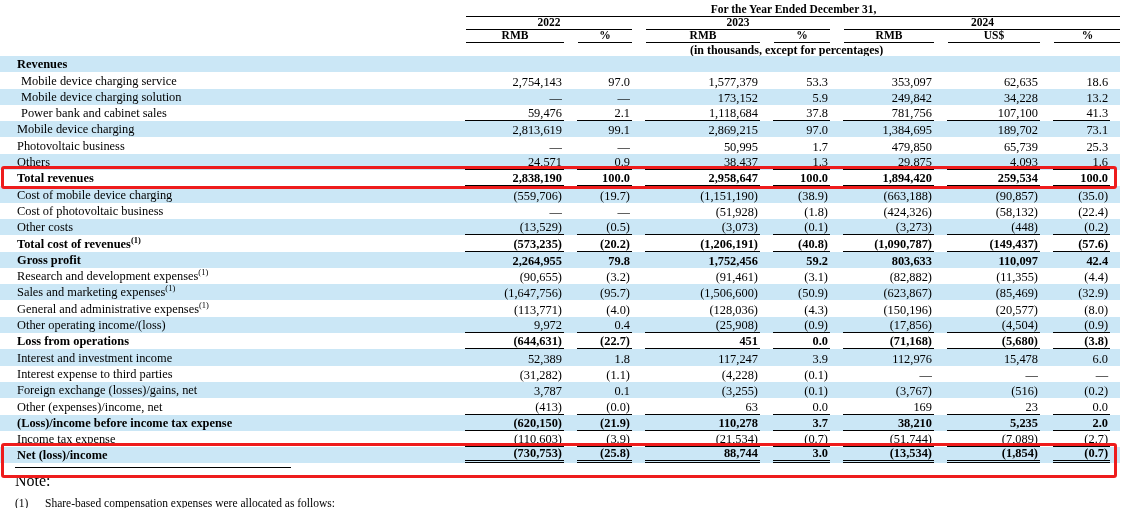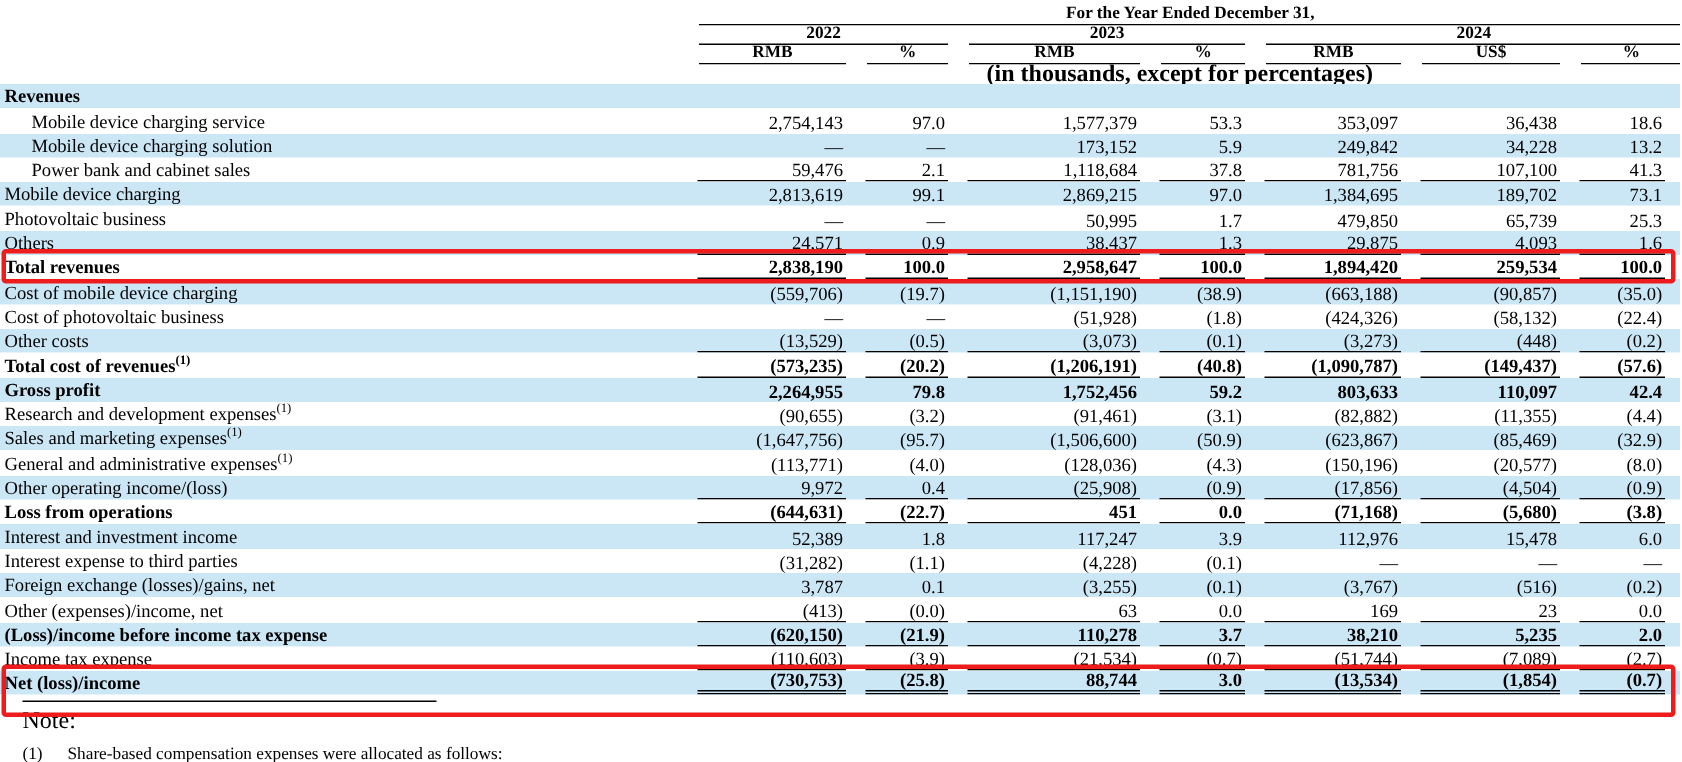--- a/index.html
+++ b/index.html
@@ -35,7 +35,7 @@
     text-align:center;
     font-weight:700;
     line-height:12px;
-    font-size:16px;
+    font-size:12px;
   }
   tbody td{height:16.3px;font-size:12.4px;line-height:15px;}
   tbody tr.shaded{background:var(--shade,#cbe7f6);}

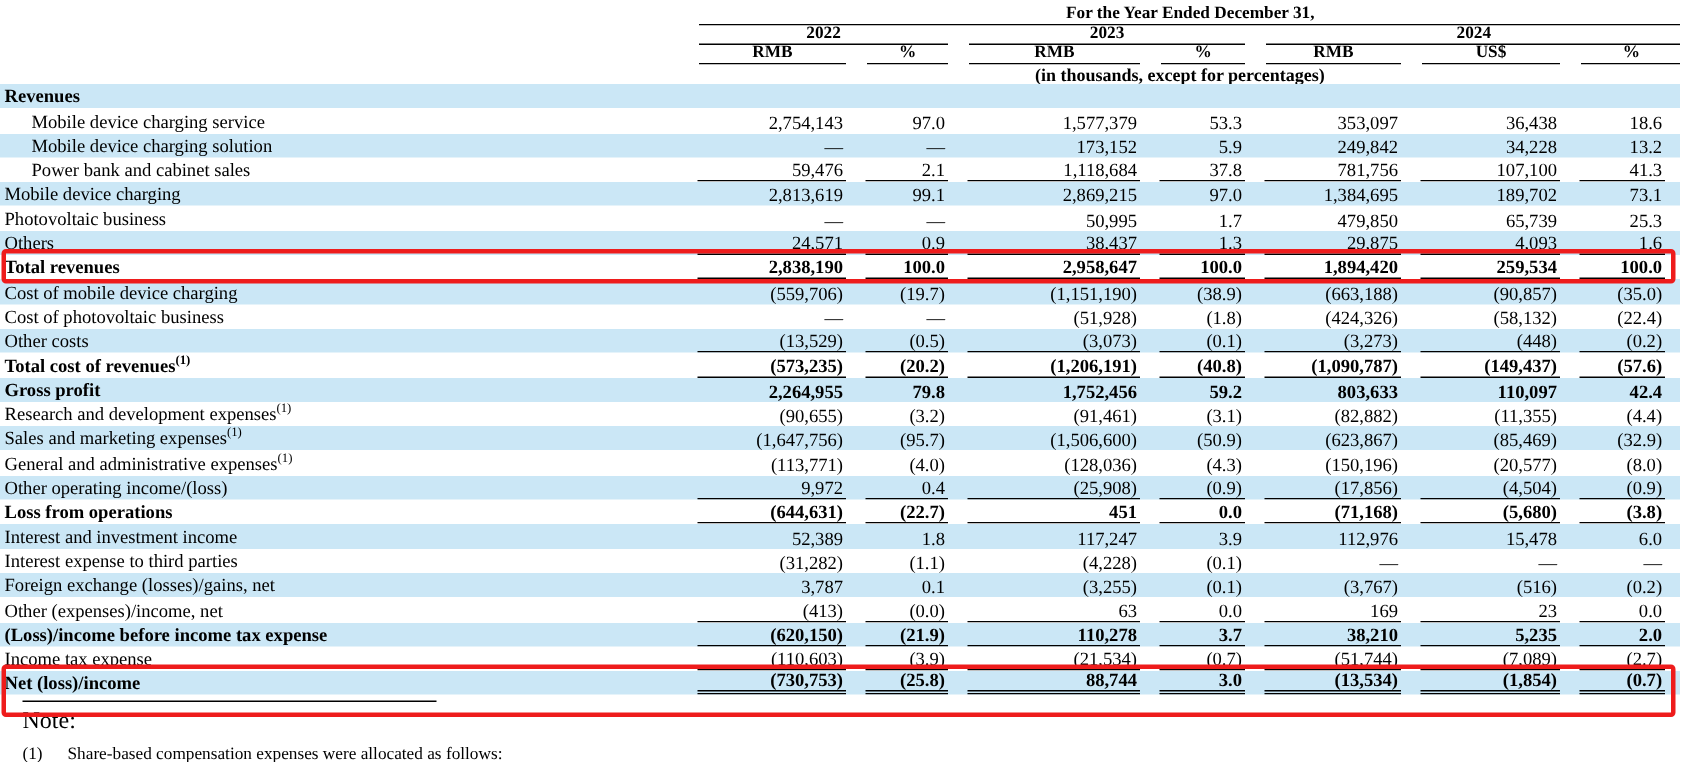--- a/index.html
+++ b/index.html
@@ -40,7 +40,7 @@
   tbody td{height:16.3px;font-size:12.4px;line-height:15px;}
   tbody tr.shaded{background:var(--shade,#cbe7f6);}
   tbody tr.bold{font-weight:700;}
-  .lbl{padding-left:3px;}
+  .lbl{padding-left:17px;}
   .lbl.ind{padding-left:21px;}
   .lbl sup{font-size:8.5px;vertical-align:super;line-height:0;}
   .val{

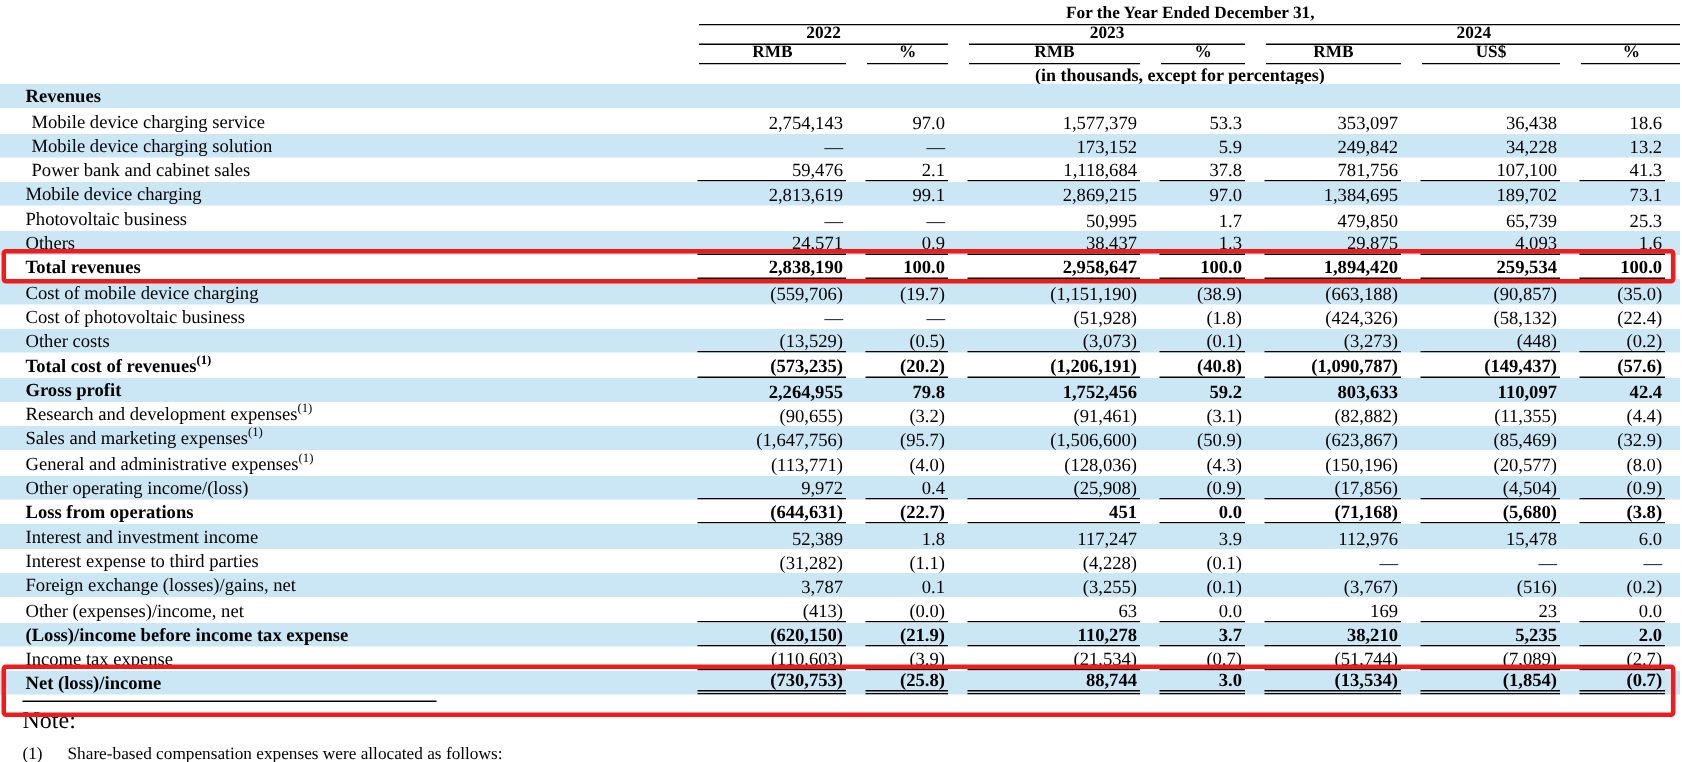--- a/index.html
+++ b/index.html
@@ -183,7 +183,7 @@
             <div class="val">353,097</div>
           </td>
           <td>
-            <div class="val">36,438</div>
+            <div class="val">62,635</div>
           </td>
           <td>
             <div class="val">18.6</div>

